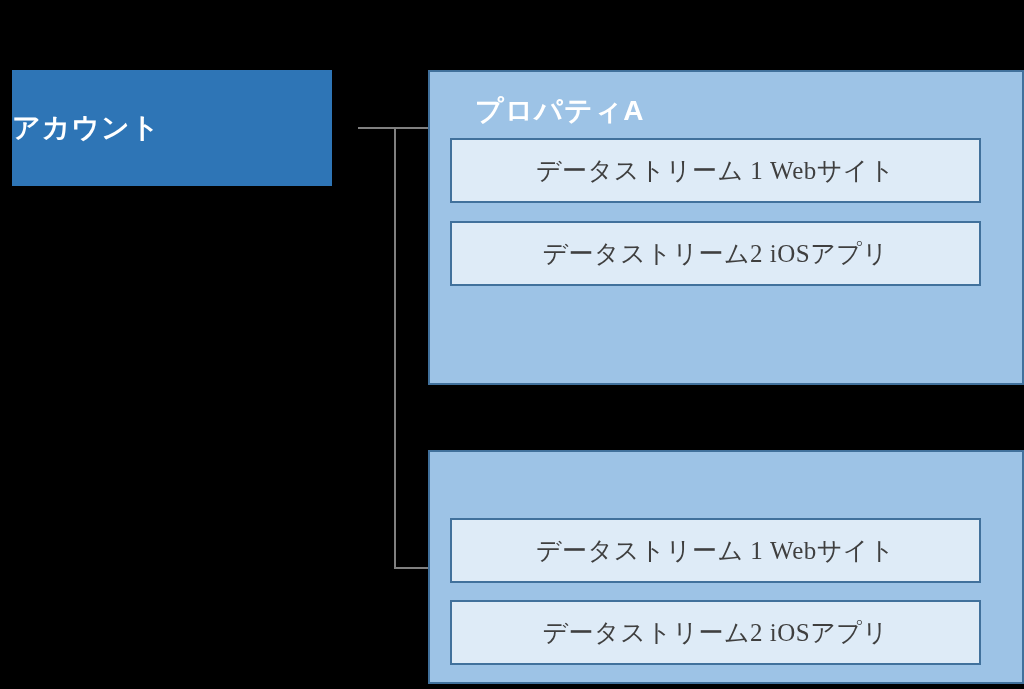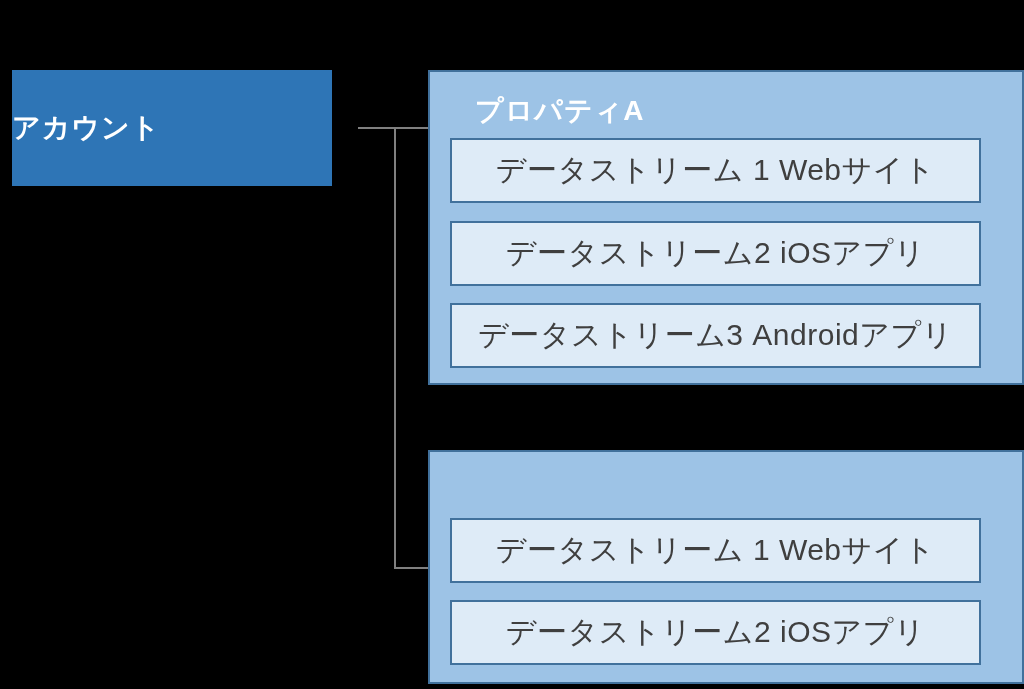--- a/index.html
+++ b/index.html
@@ -83,10 +83,11 @@
   }
   .stream .stream-label {
     color: var(--stream_text, #3F3F3F);
-    font-size: 30px;
+    font-size: 25px;
     font-weight: normal;
     letter-spacing: 0.5px;
     white-space: nowrap;
+    font-family: Liberation Serif, serif;
   }
   .pa-s1 { top: 66px; }
   .pa-s2 { top: 149px; }

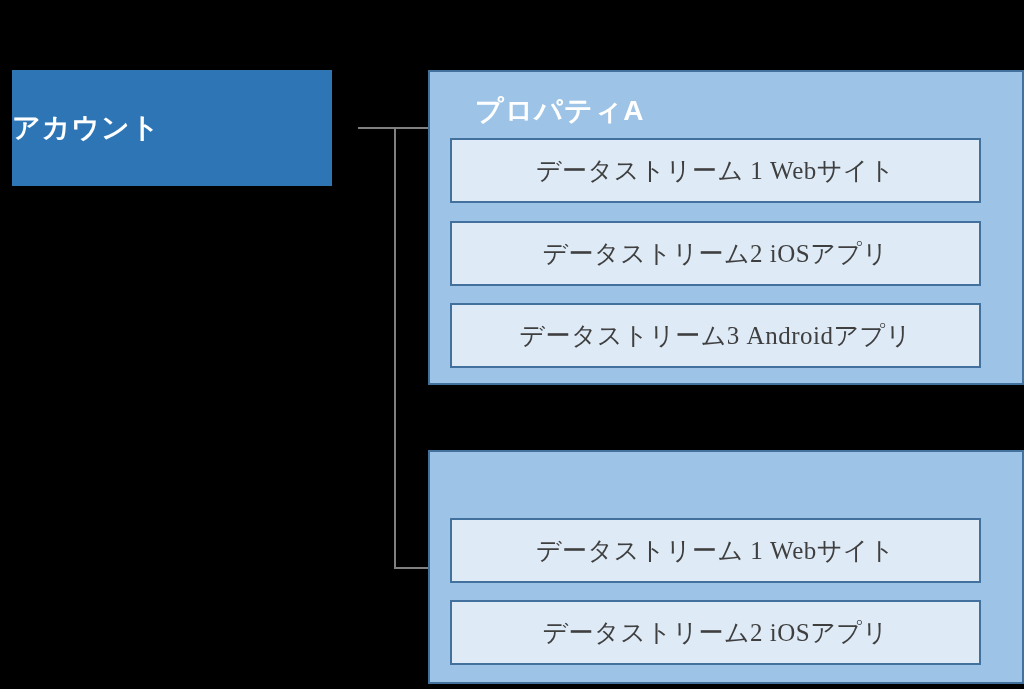--- a/index.html
+++ b/index.html
@@ -117,9 +117,6 @@
     <div class="stream pa-s2">
       <span class="stream-label">データストリーム2 iOSアプリ</span>
     </div>
-    <div class="stream pa-s3">
-      <span class="stream-label">データストリーム3 Androidアプリ</span>
-    </div>
   </div>
 
   <div class="property property-b">

